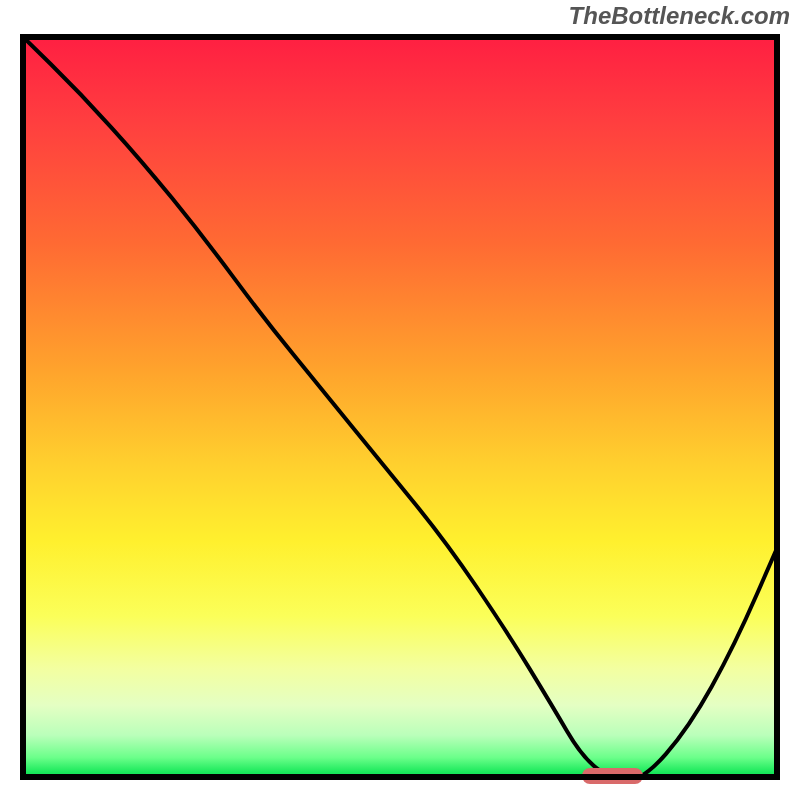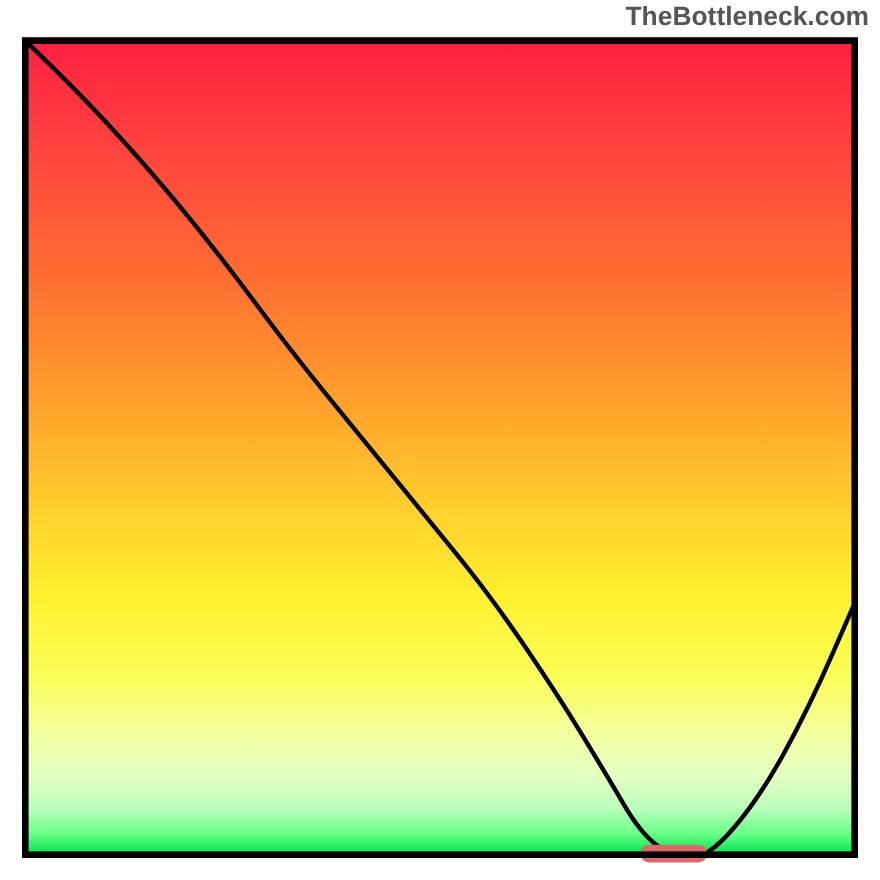--- a/index.html
+++ b/index.html
@@ -14,6 +14,7 @@
     position: relative;
     width: 800px;
     height: 800px;
+    font-style: italic;
   }
   .watermark {
     position: absolute;

